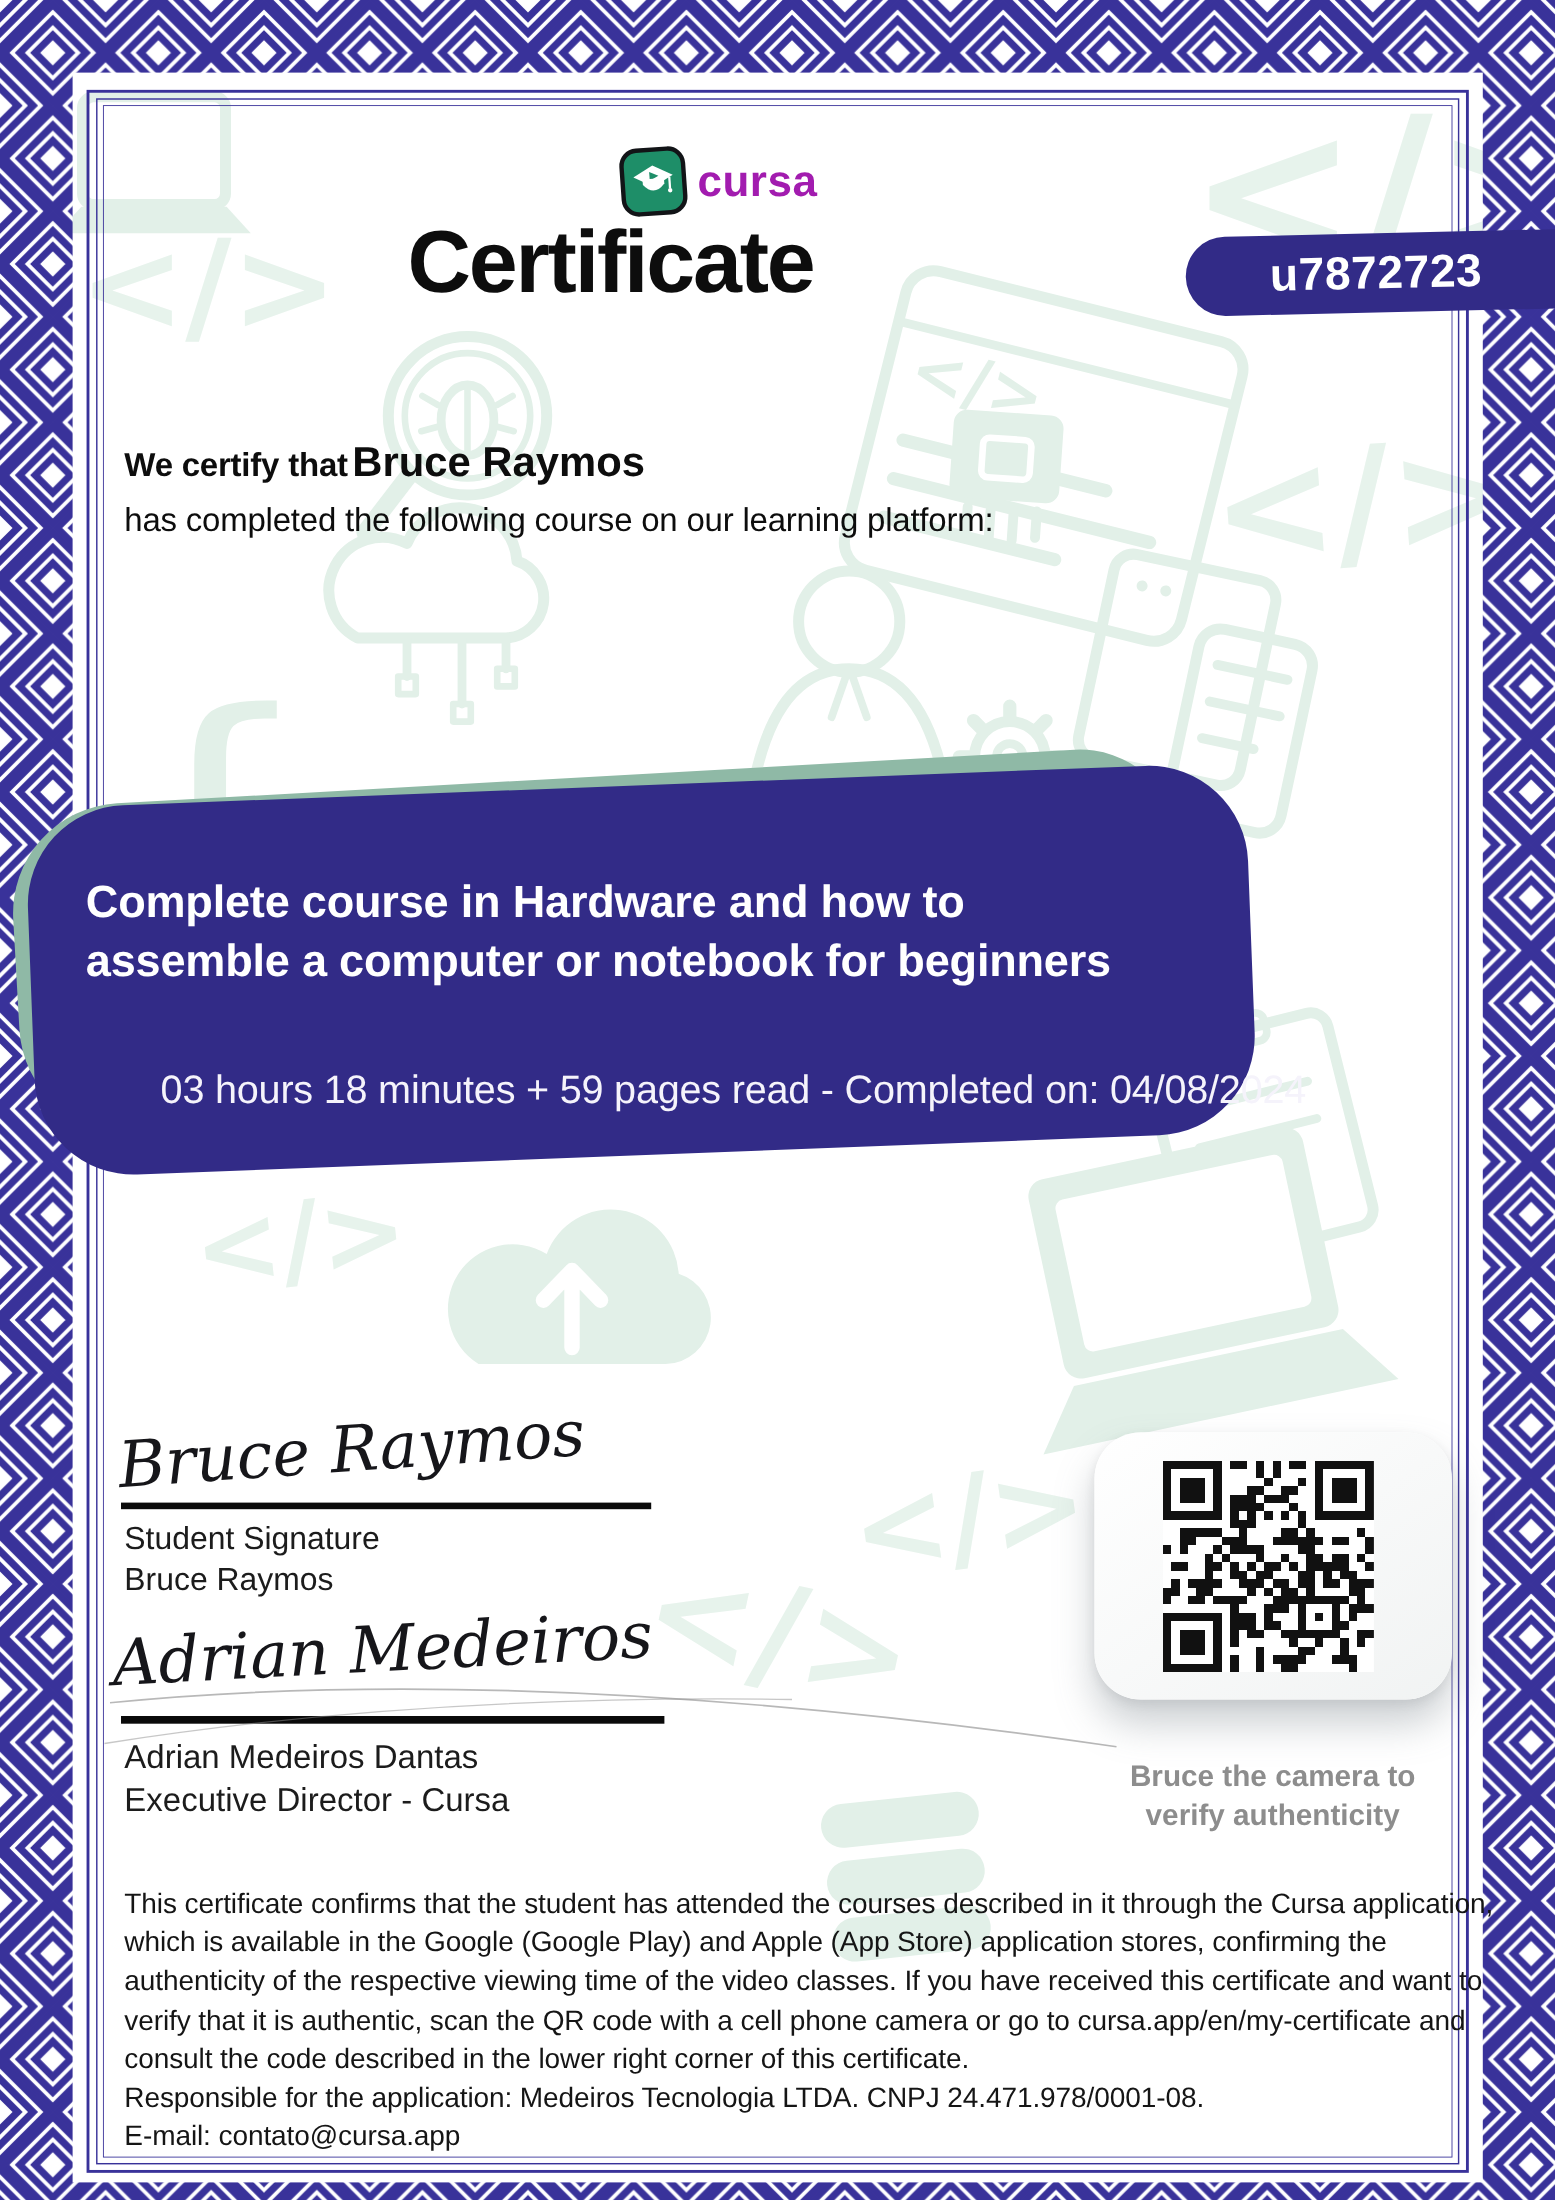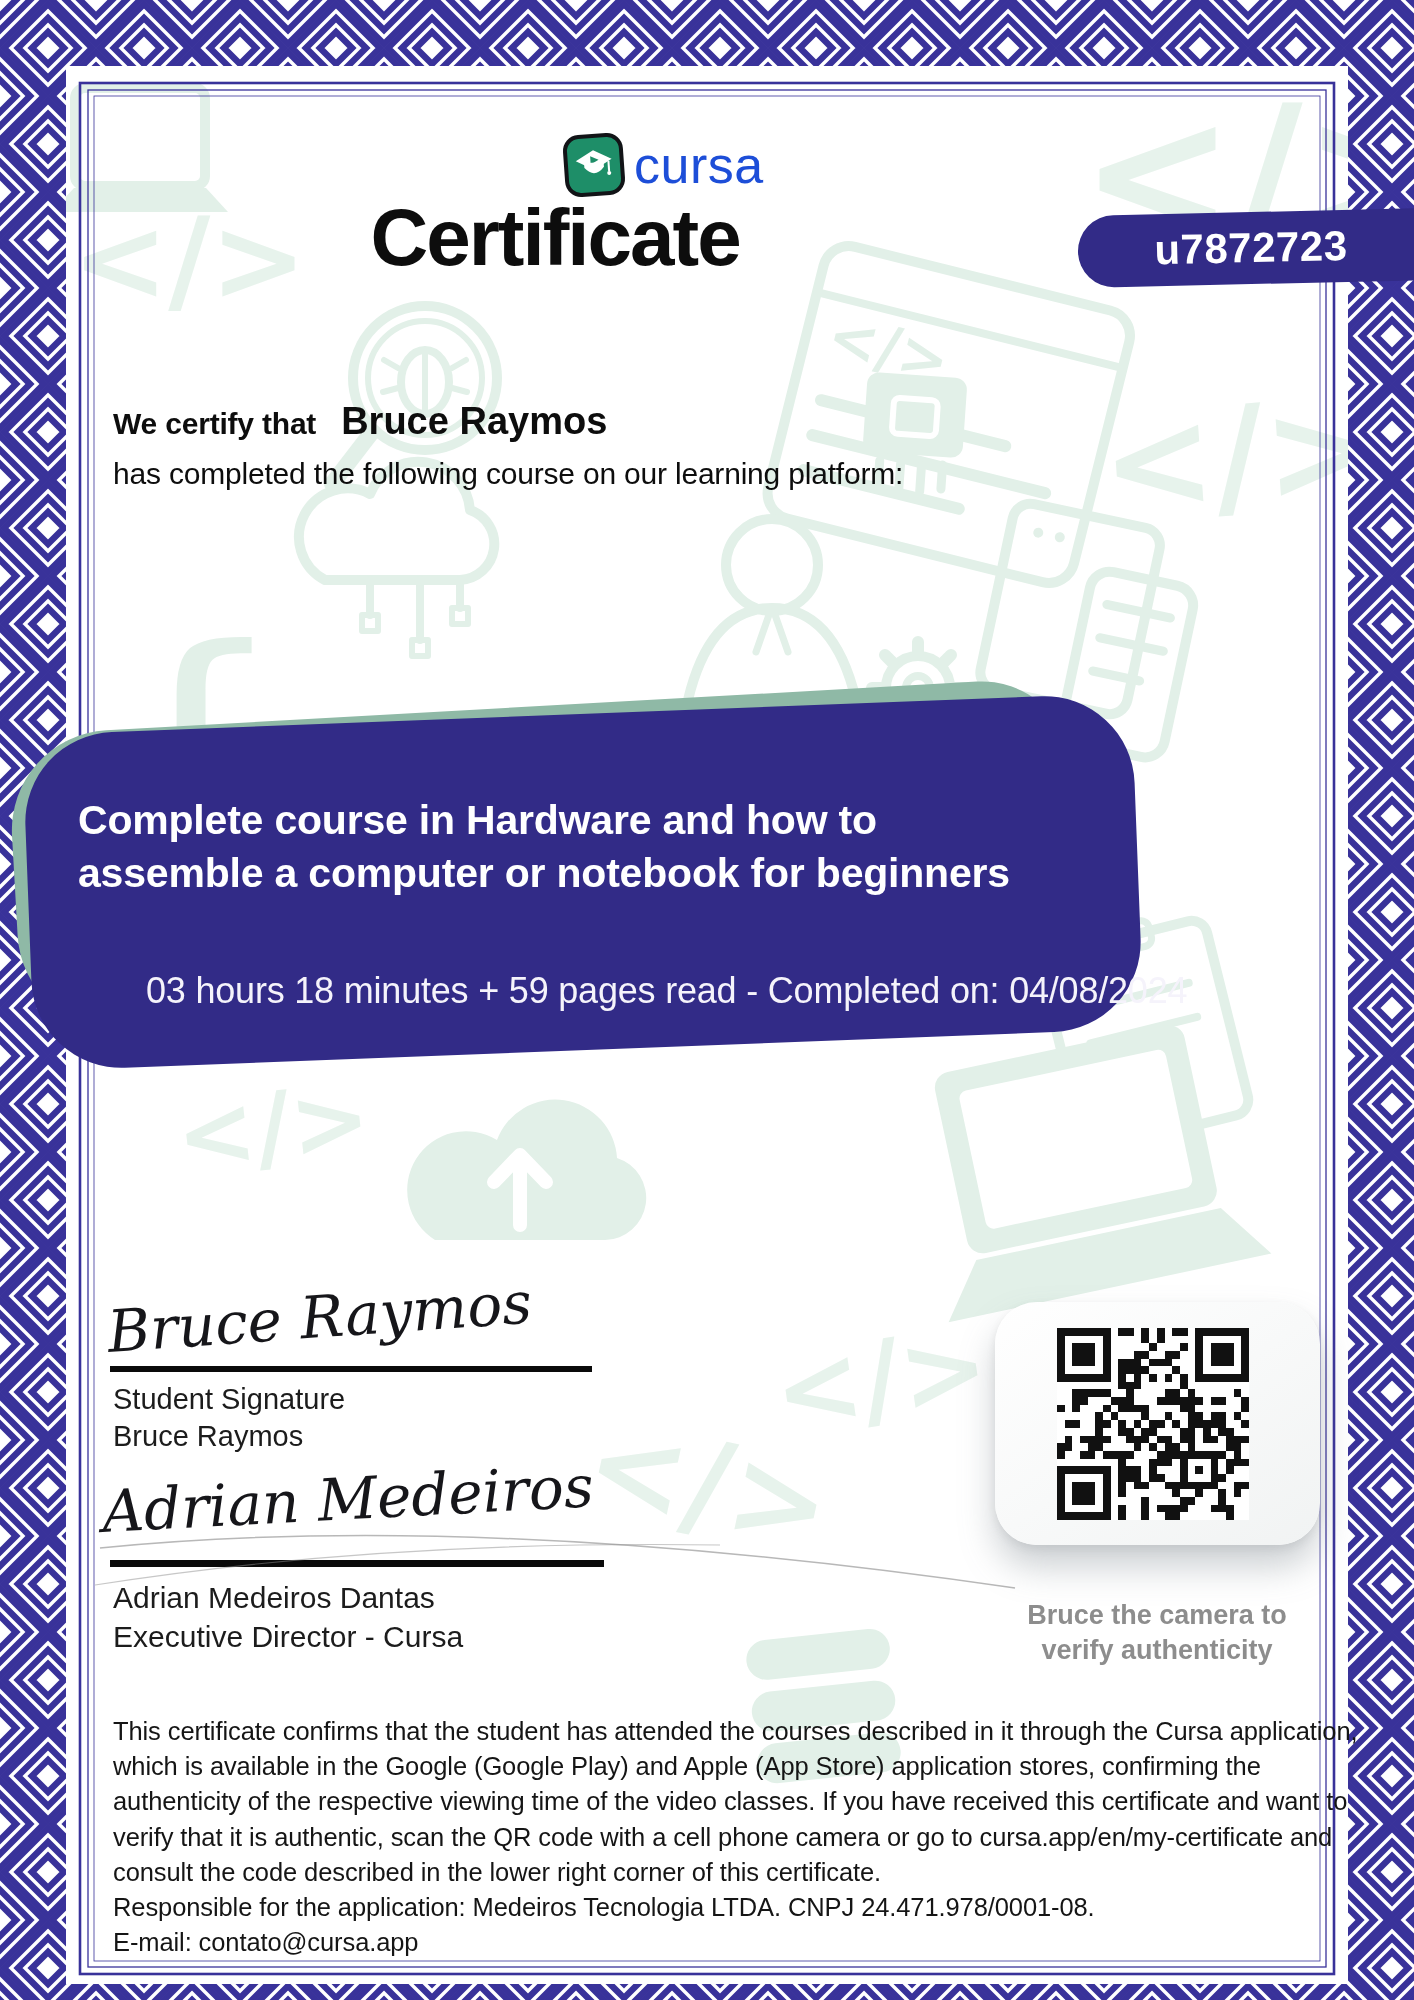--- a/index.html
+++ b/index.html
@@ -18,7 +18,7 @@
     width:52px;height:54px;background:#1E8E68;border:4px solid #121417;border-radius:16px;
     transform:rotate(-4deg); display:flex;align-items:center;justify-content:center;
   }
-  #brand-text{font-size:52px;font-weight:400;color:#1d4ed8;letter-spacing:.5px;line-height:1;}
+  #brand-text{font-size:40px;font-weight:700;color:#a21caf;letter-spacing:.5px;line-height:1;}
   #page-title{
     left:0; top:192px; width:1110px; text-align:center;
     font-size:80px; font-weight:900; letter-spacing:-2px; color:#0d0d0d; z-index:6;

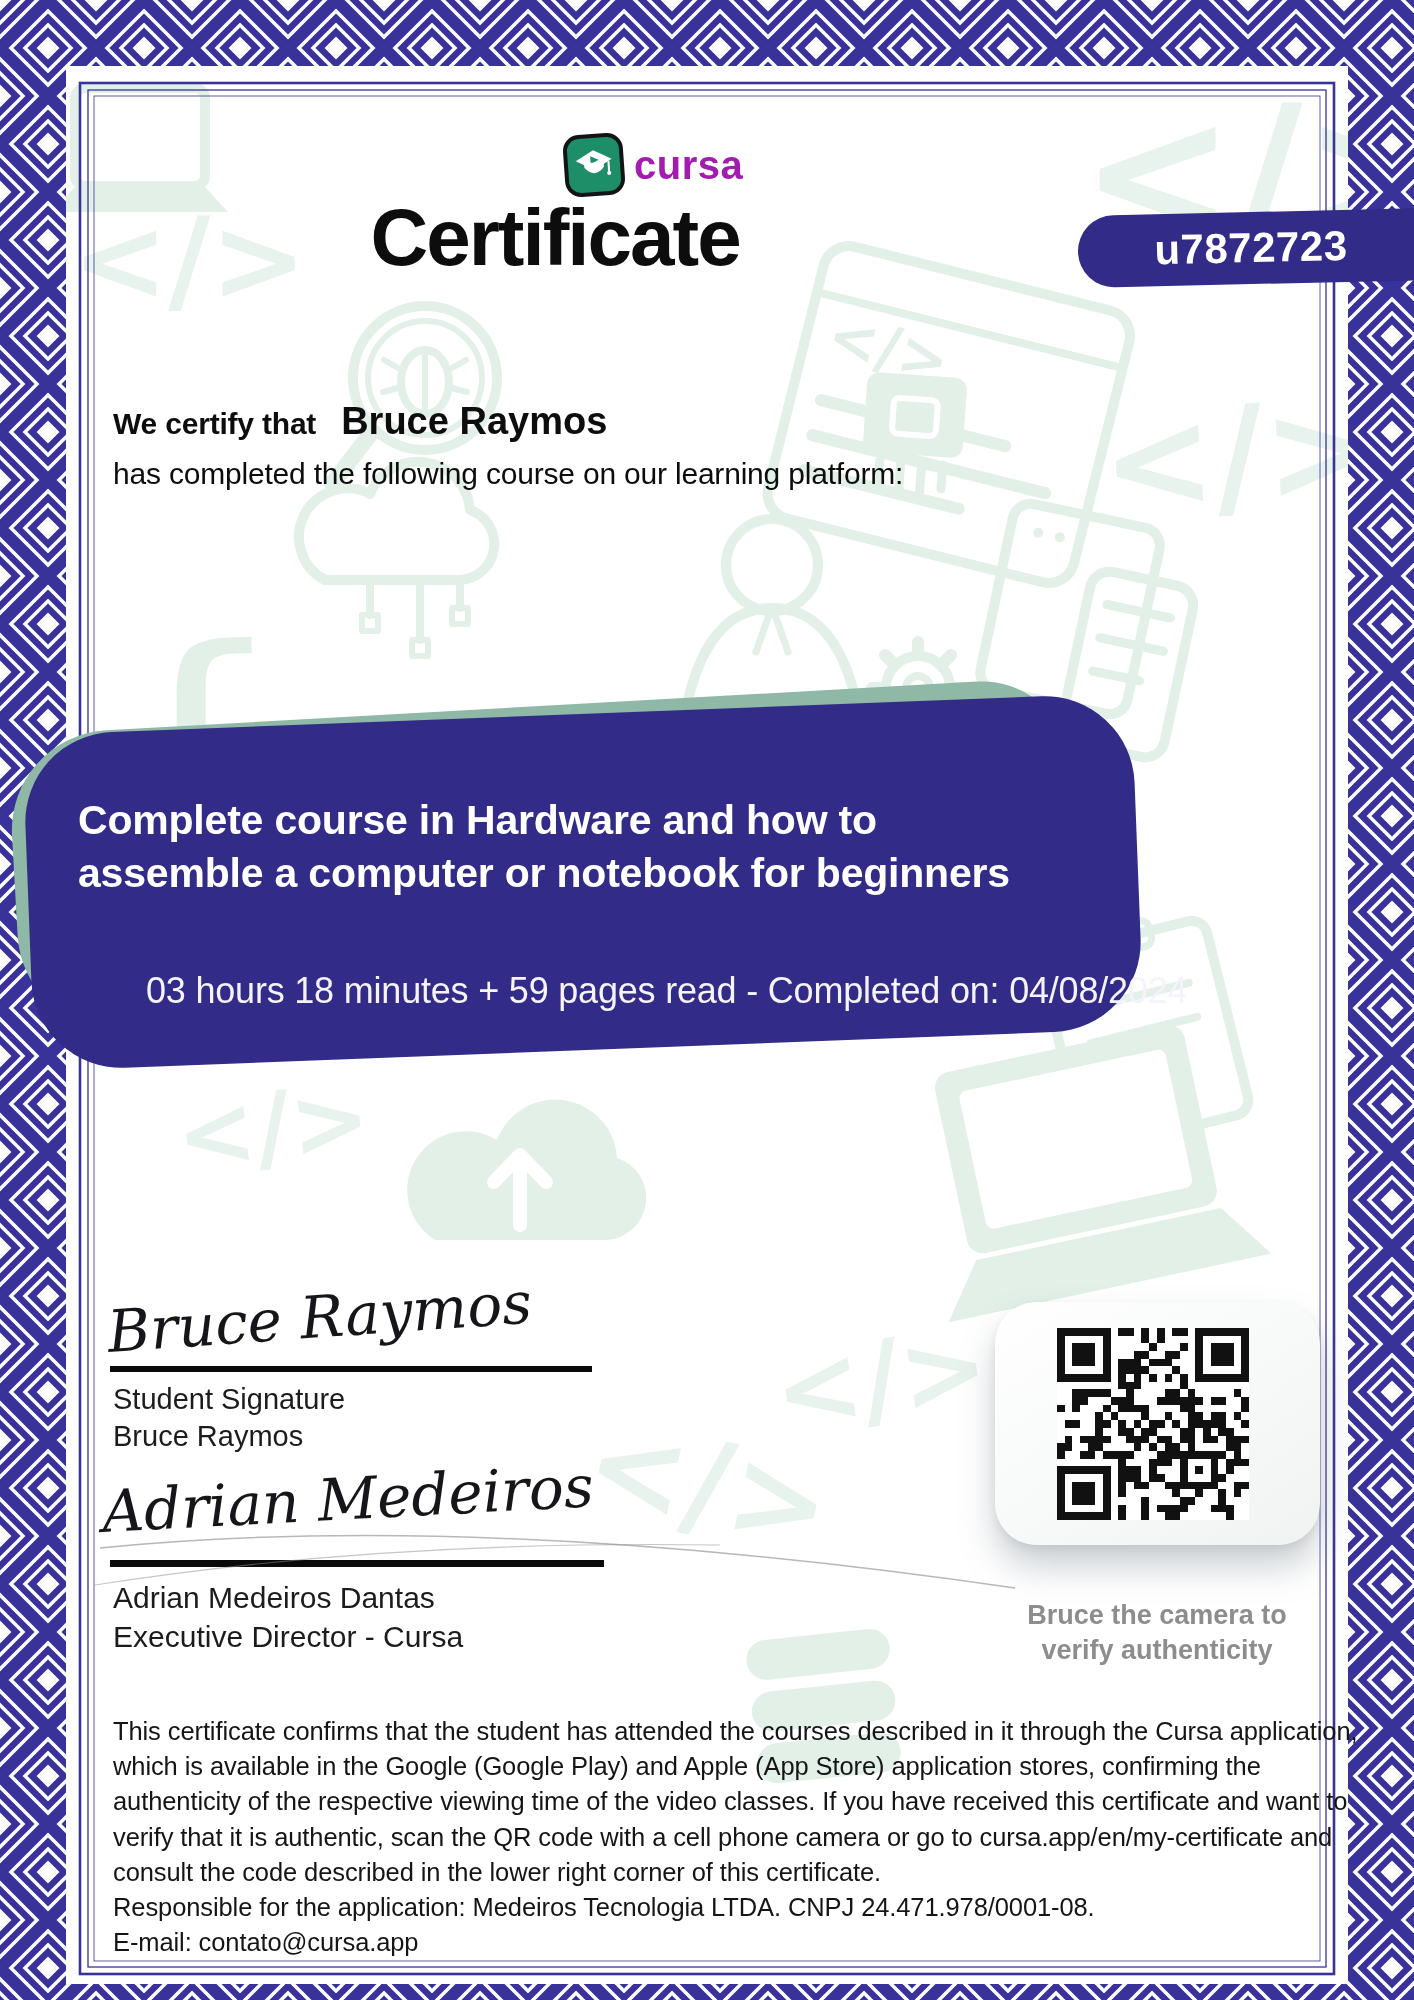--- a/index.html
+++ b/index.html
@@ -32,7 +32,7 @@
 
   
   #intro{left:113px; top:400px; z-index:6; color:#0d0d0d;}
-  #intro-line1{display:flex; align-items:baseline; gap:25px;}
+  #intro-line1{display:flex; align-items:baseline; gap:4px;}
   #intro-prefix{font-size:30px;font-weight:700;letter-spacing:-.2px;}
   #student-name{font-size:38px;font-weight:600;}
   #intro-line2{margin-top:14px;font-size:30px;font-weight:400;letter-spacing:-.2px;}

